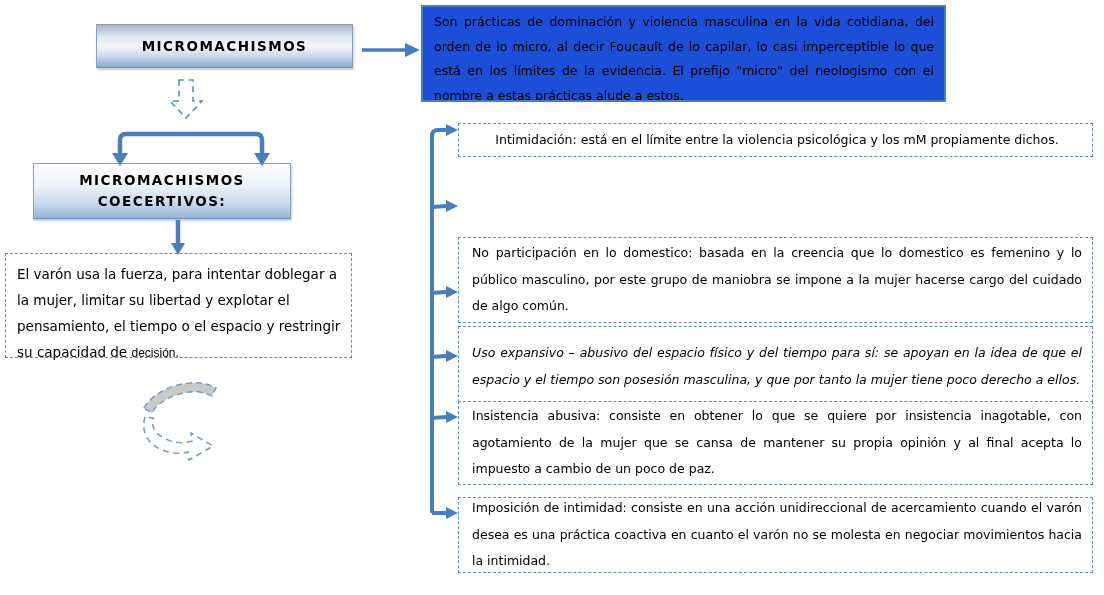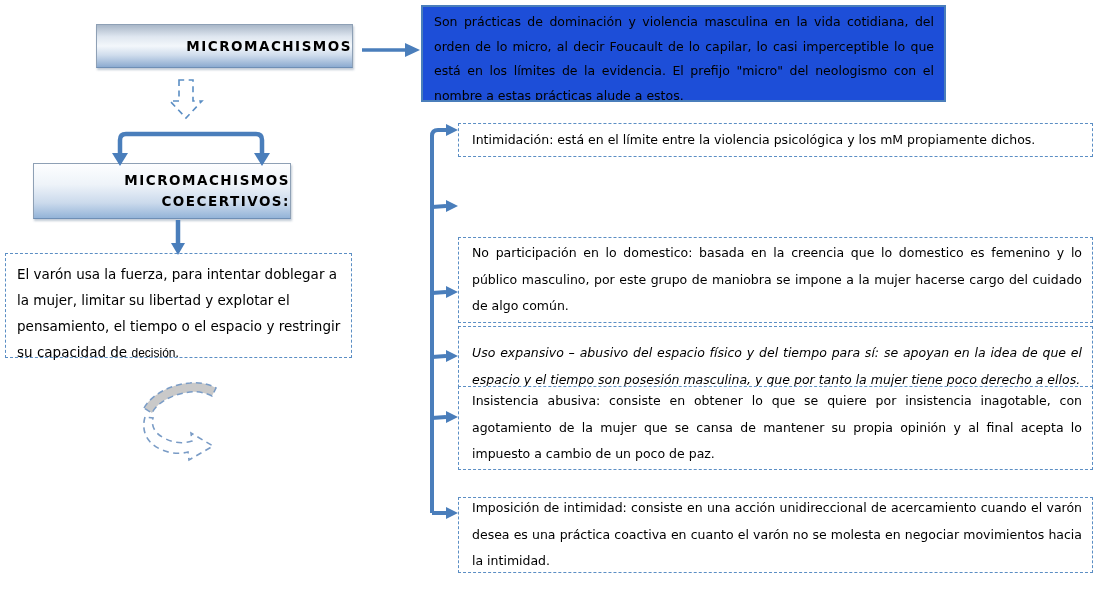--- a/index.html
+++ b/index.html
@@ -13,7 +13,7 @@
   .gbox{
     position:absolute;z-index:2;box-sizing:border-box;
     border:1px solid #8ea0b5;border-bottom-color:#6f8fb5;
-    display:flex;flex-direction:column;align-items:flex-end;justify-content:center;
+    display:flex;flex-direction:column;align-items:center;justify-content:center;
     text-align:center;font-weight:bold;letter-spacing:1.5px;
     box-shadow:1px 2px 2px rgba(120,140,165,.45);
   }

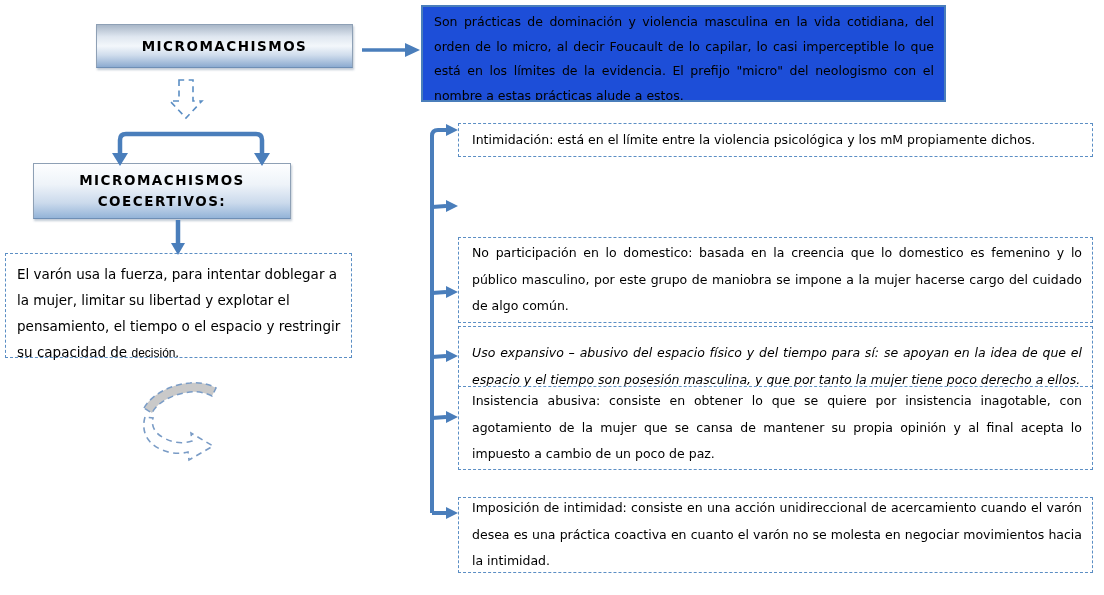--- a/index.html
+++ b/index.html
@@ -44,7 +44,7 @@
   .item{left:458px;width:635px;display:flex;align-items:center;padding:3px 10px 3px 13px;}
   .item .txt{font-size:12.5px;line-height:26.5px;text-align:justify;width:100%;}
   #item-0{top:123px;height:34px;}
-  #item-0 .txt{text-align:left;}
+  #item-0 .txt{text-align:center;}
   #item-1{top:168px;height:62px;}
   #item-2{top:237px;height:86px;}
   #item-3{top:326px;height:81px;font-style:italic;}

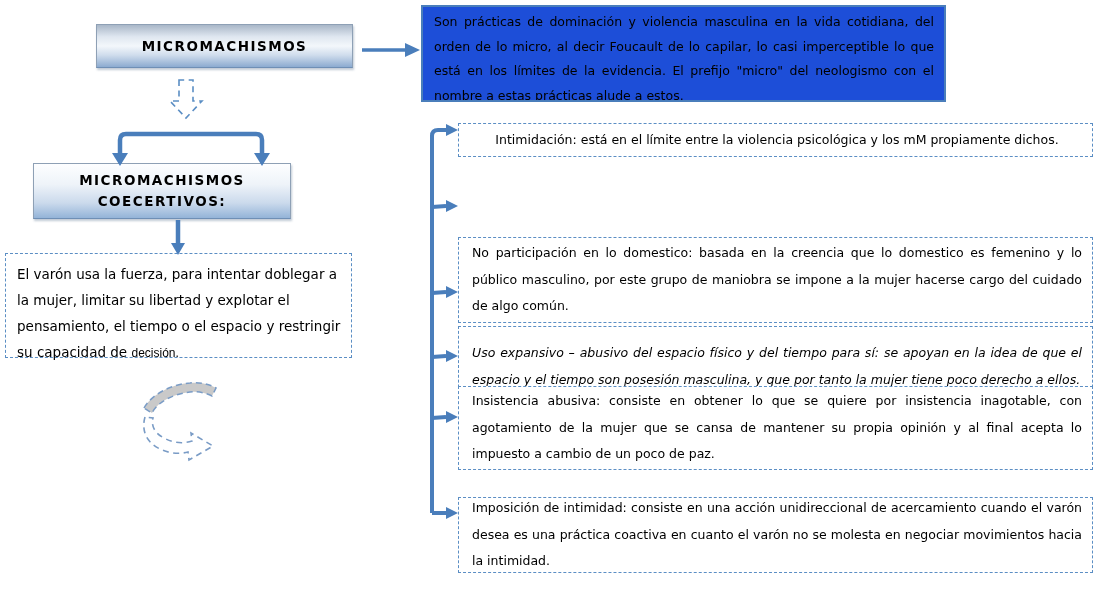--- a/index.html
+++ b/index.html
@@ -48,7 +48,7 @@
   #item-1{top:168px;height:62px;}
   #item-2{top:237px;height:86px;}
   #item-3{top:326px;height:81px;font-style:italic;}
-  #item-4{top:386px;height:84px;justify-content:center;}
+  #item-4{top:401px;height:84px;justify-content:center;}
   #item-5{top:497px;height:76px;}
 </style>
 </head>

